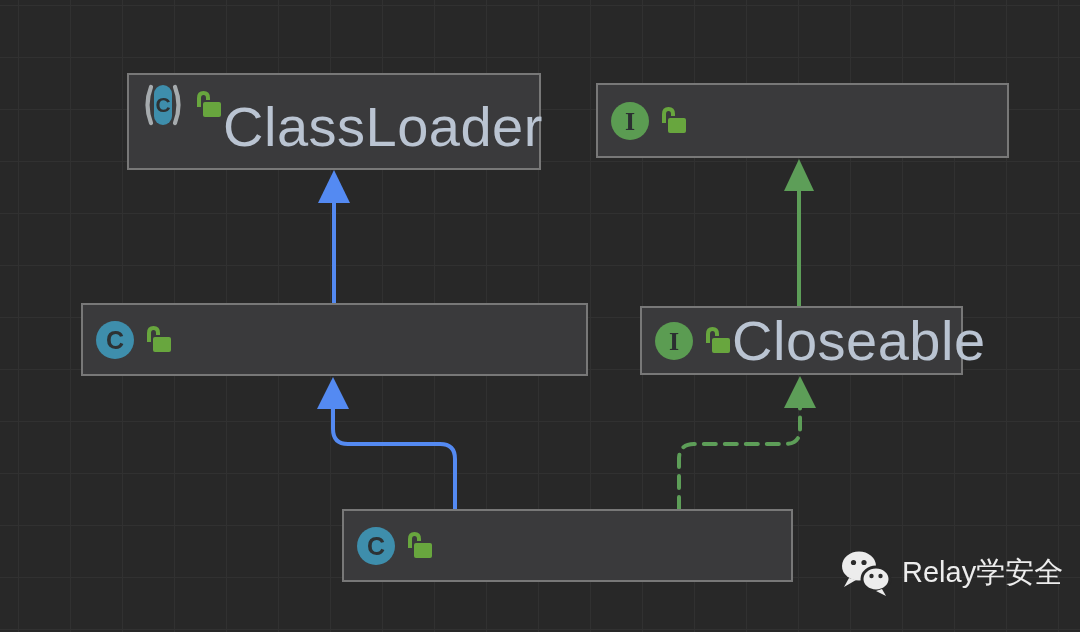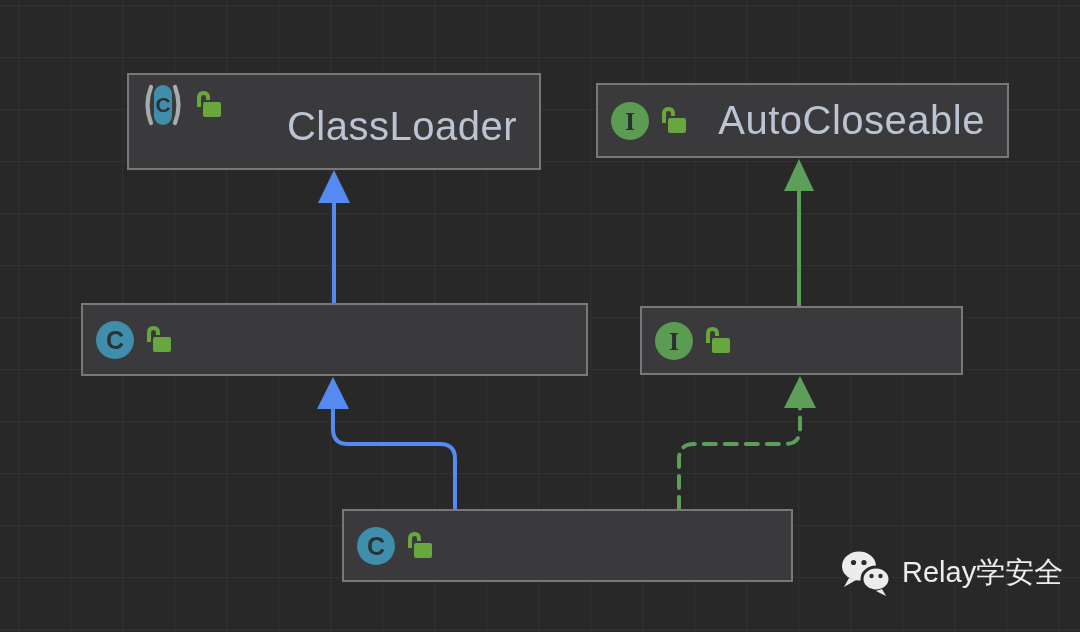--- a/index.html
+++ b/index.html
@@ -21,7 +21,7 @@
   }
   .node-label{
     margin-left:auto;
-    font-size:40px;color:#bac4d2;letter-spacing:.5px;white-space:nowrap;
+    font-size:56px;color:#bac4d2;letter-spacing:.5px;white-space:nowrap;
   }
   .icons{display:flex;align-items:center;}
   .lock-icon{margin-left:8px;}

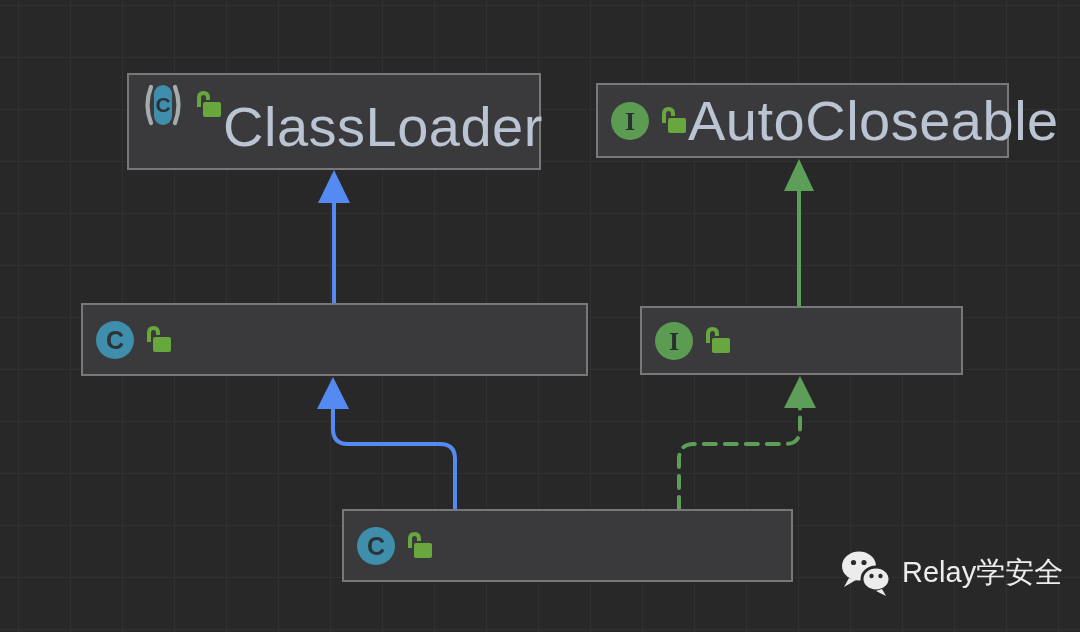--- a/index.html
+++ b/index.html
@@ -86,7 +86,6 @@
         <rect x="10" y="12" width="18" height="15" rx="2" fill="#68A63E"></rect>
       </svg>
     </span>
-    <span class="node-label">AutoCloseable</span>
   </div>
 
   <div class="node" id="node-secureclassloader">

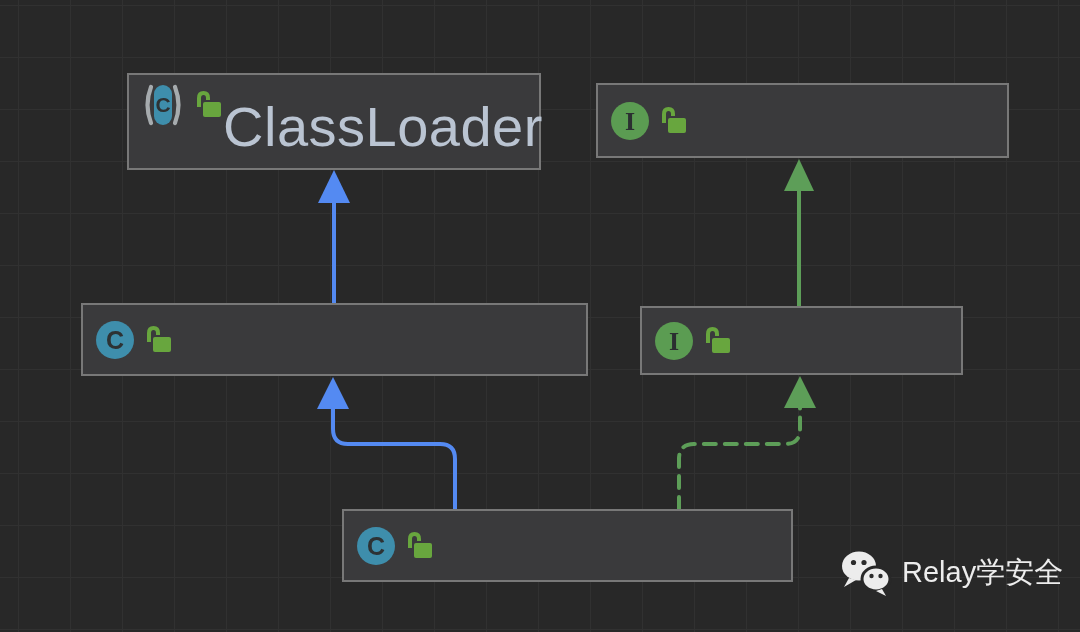--- a/index.html
+++ b/index.html
@@ -112,6 +112,7 @@
         <rect x="10" y="12" width="18" height="15" rx="2" fill="#68A63E"></rect>
       </svg>
     </span>
+    <span class="node-label">Closeable</span>
   </div>
 
   <div class="node" id="node-urlclassloader">

